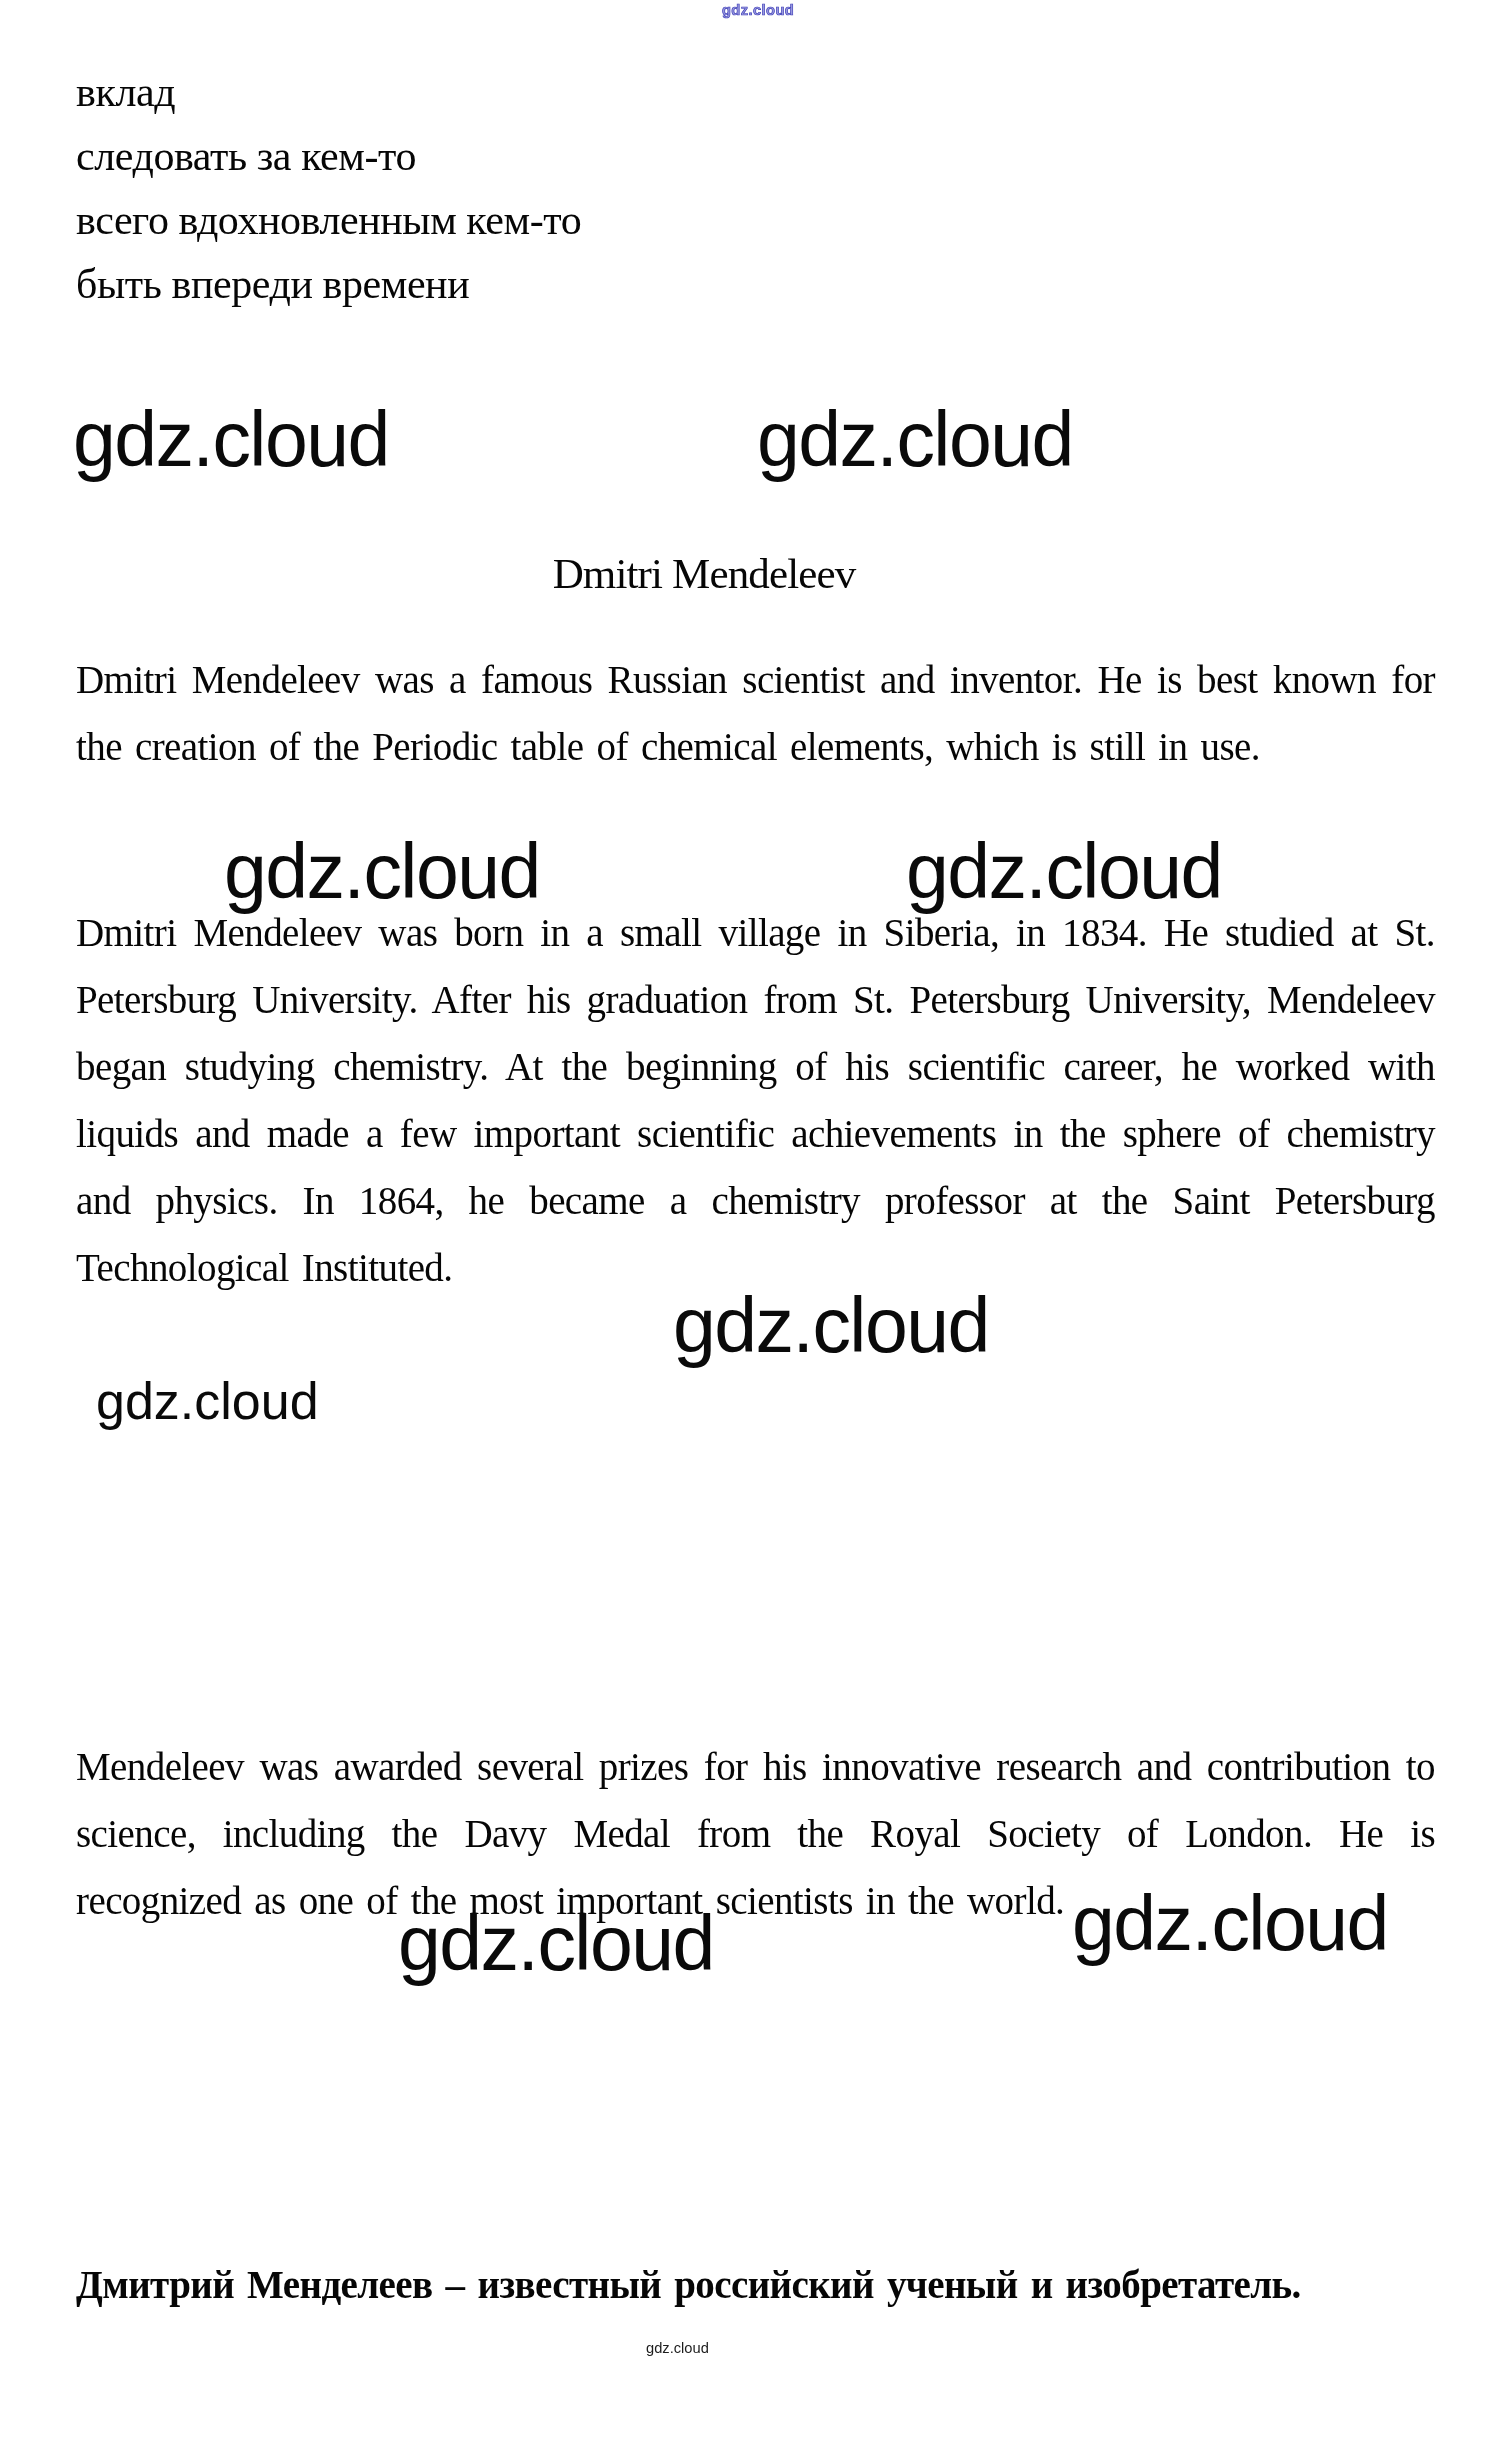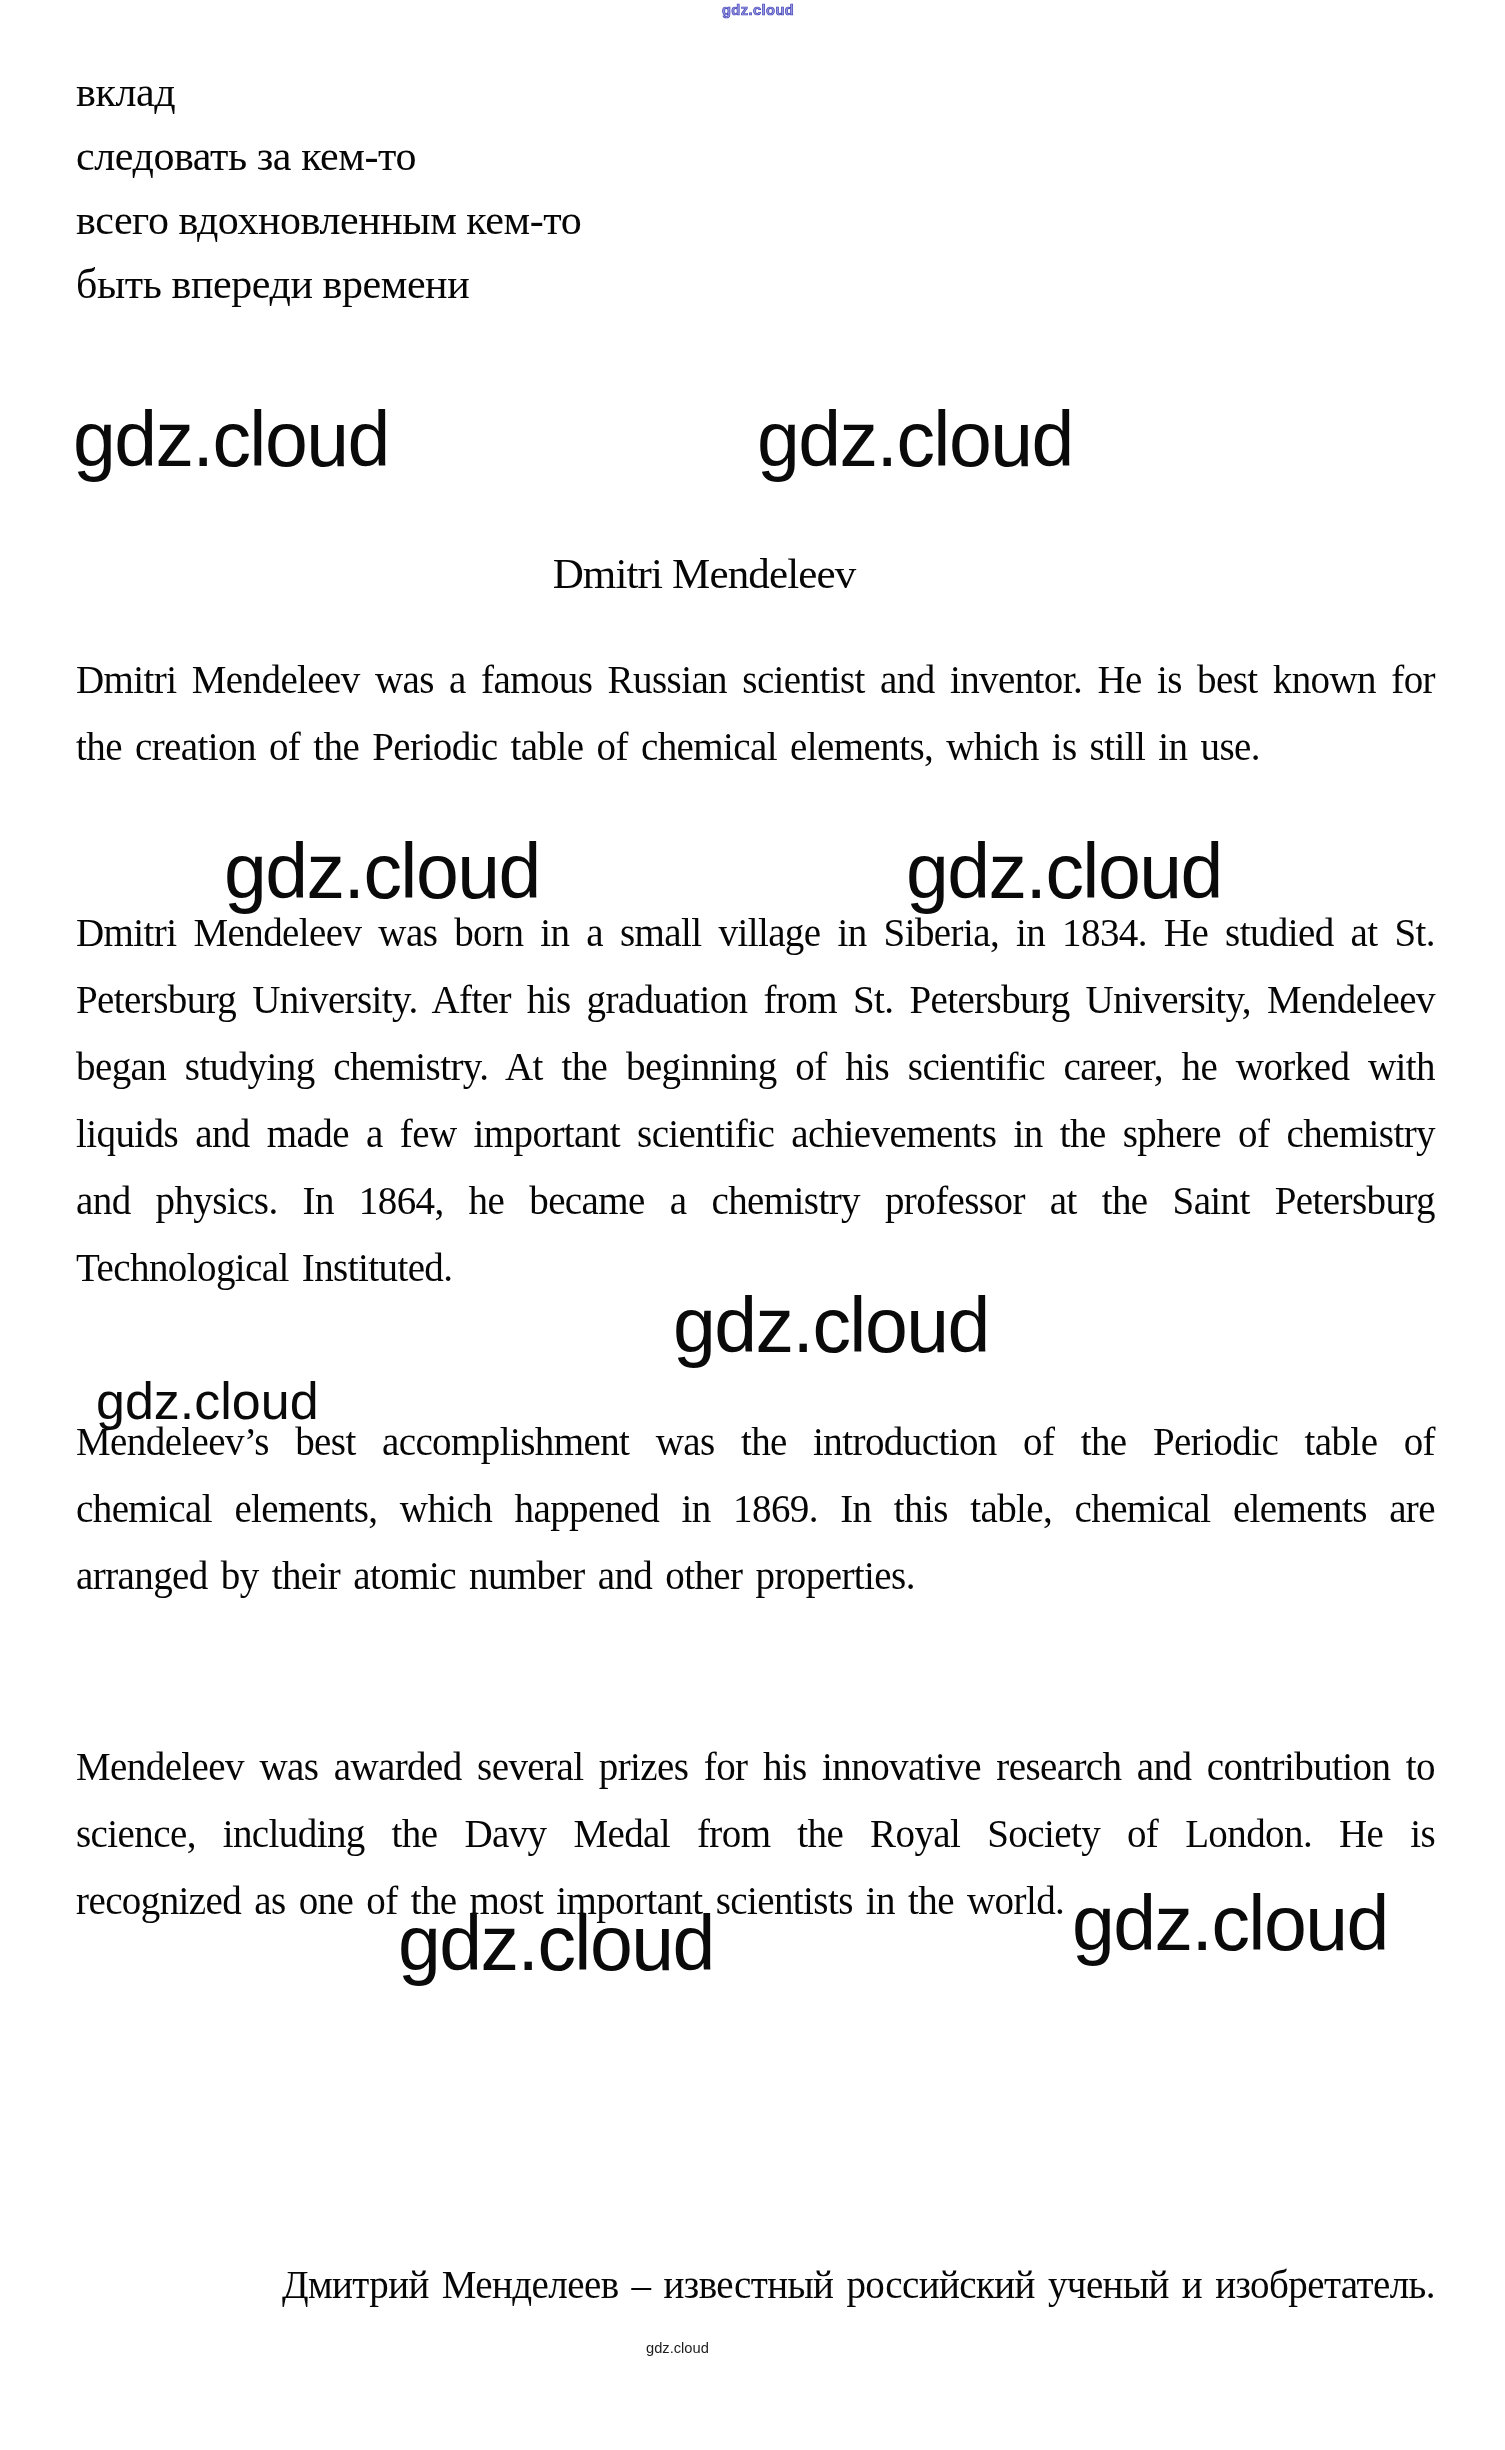--- a/index.html
+++ b/index.html
@@ -115,7 +115,6 @@
   <span class="wm wm-d abs">gdz.cloud</span>
   <span class="wm wm-e abs">gdz.cloud</span>
 
-  <div class="body-text para3 abs">Mendeleev’s best accomplishment was the introduction of the Periodic table of chemical elements, which happened in 1869. In this table, chemical elements are arranged by their atomic number and other properties.</div>
 
   <div class="body-text para4 abs">Mendeleev was awarded several prizes for his innovative research and contribution to science, including the Davy Medal from the Royal Society of London. He is recognized as one of the most important scientists in the world.</div>
 

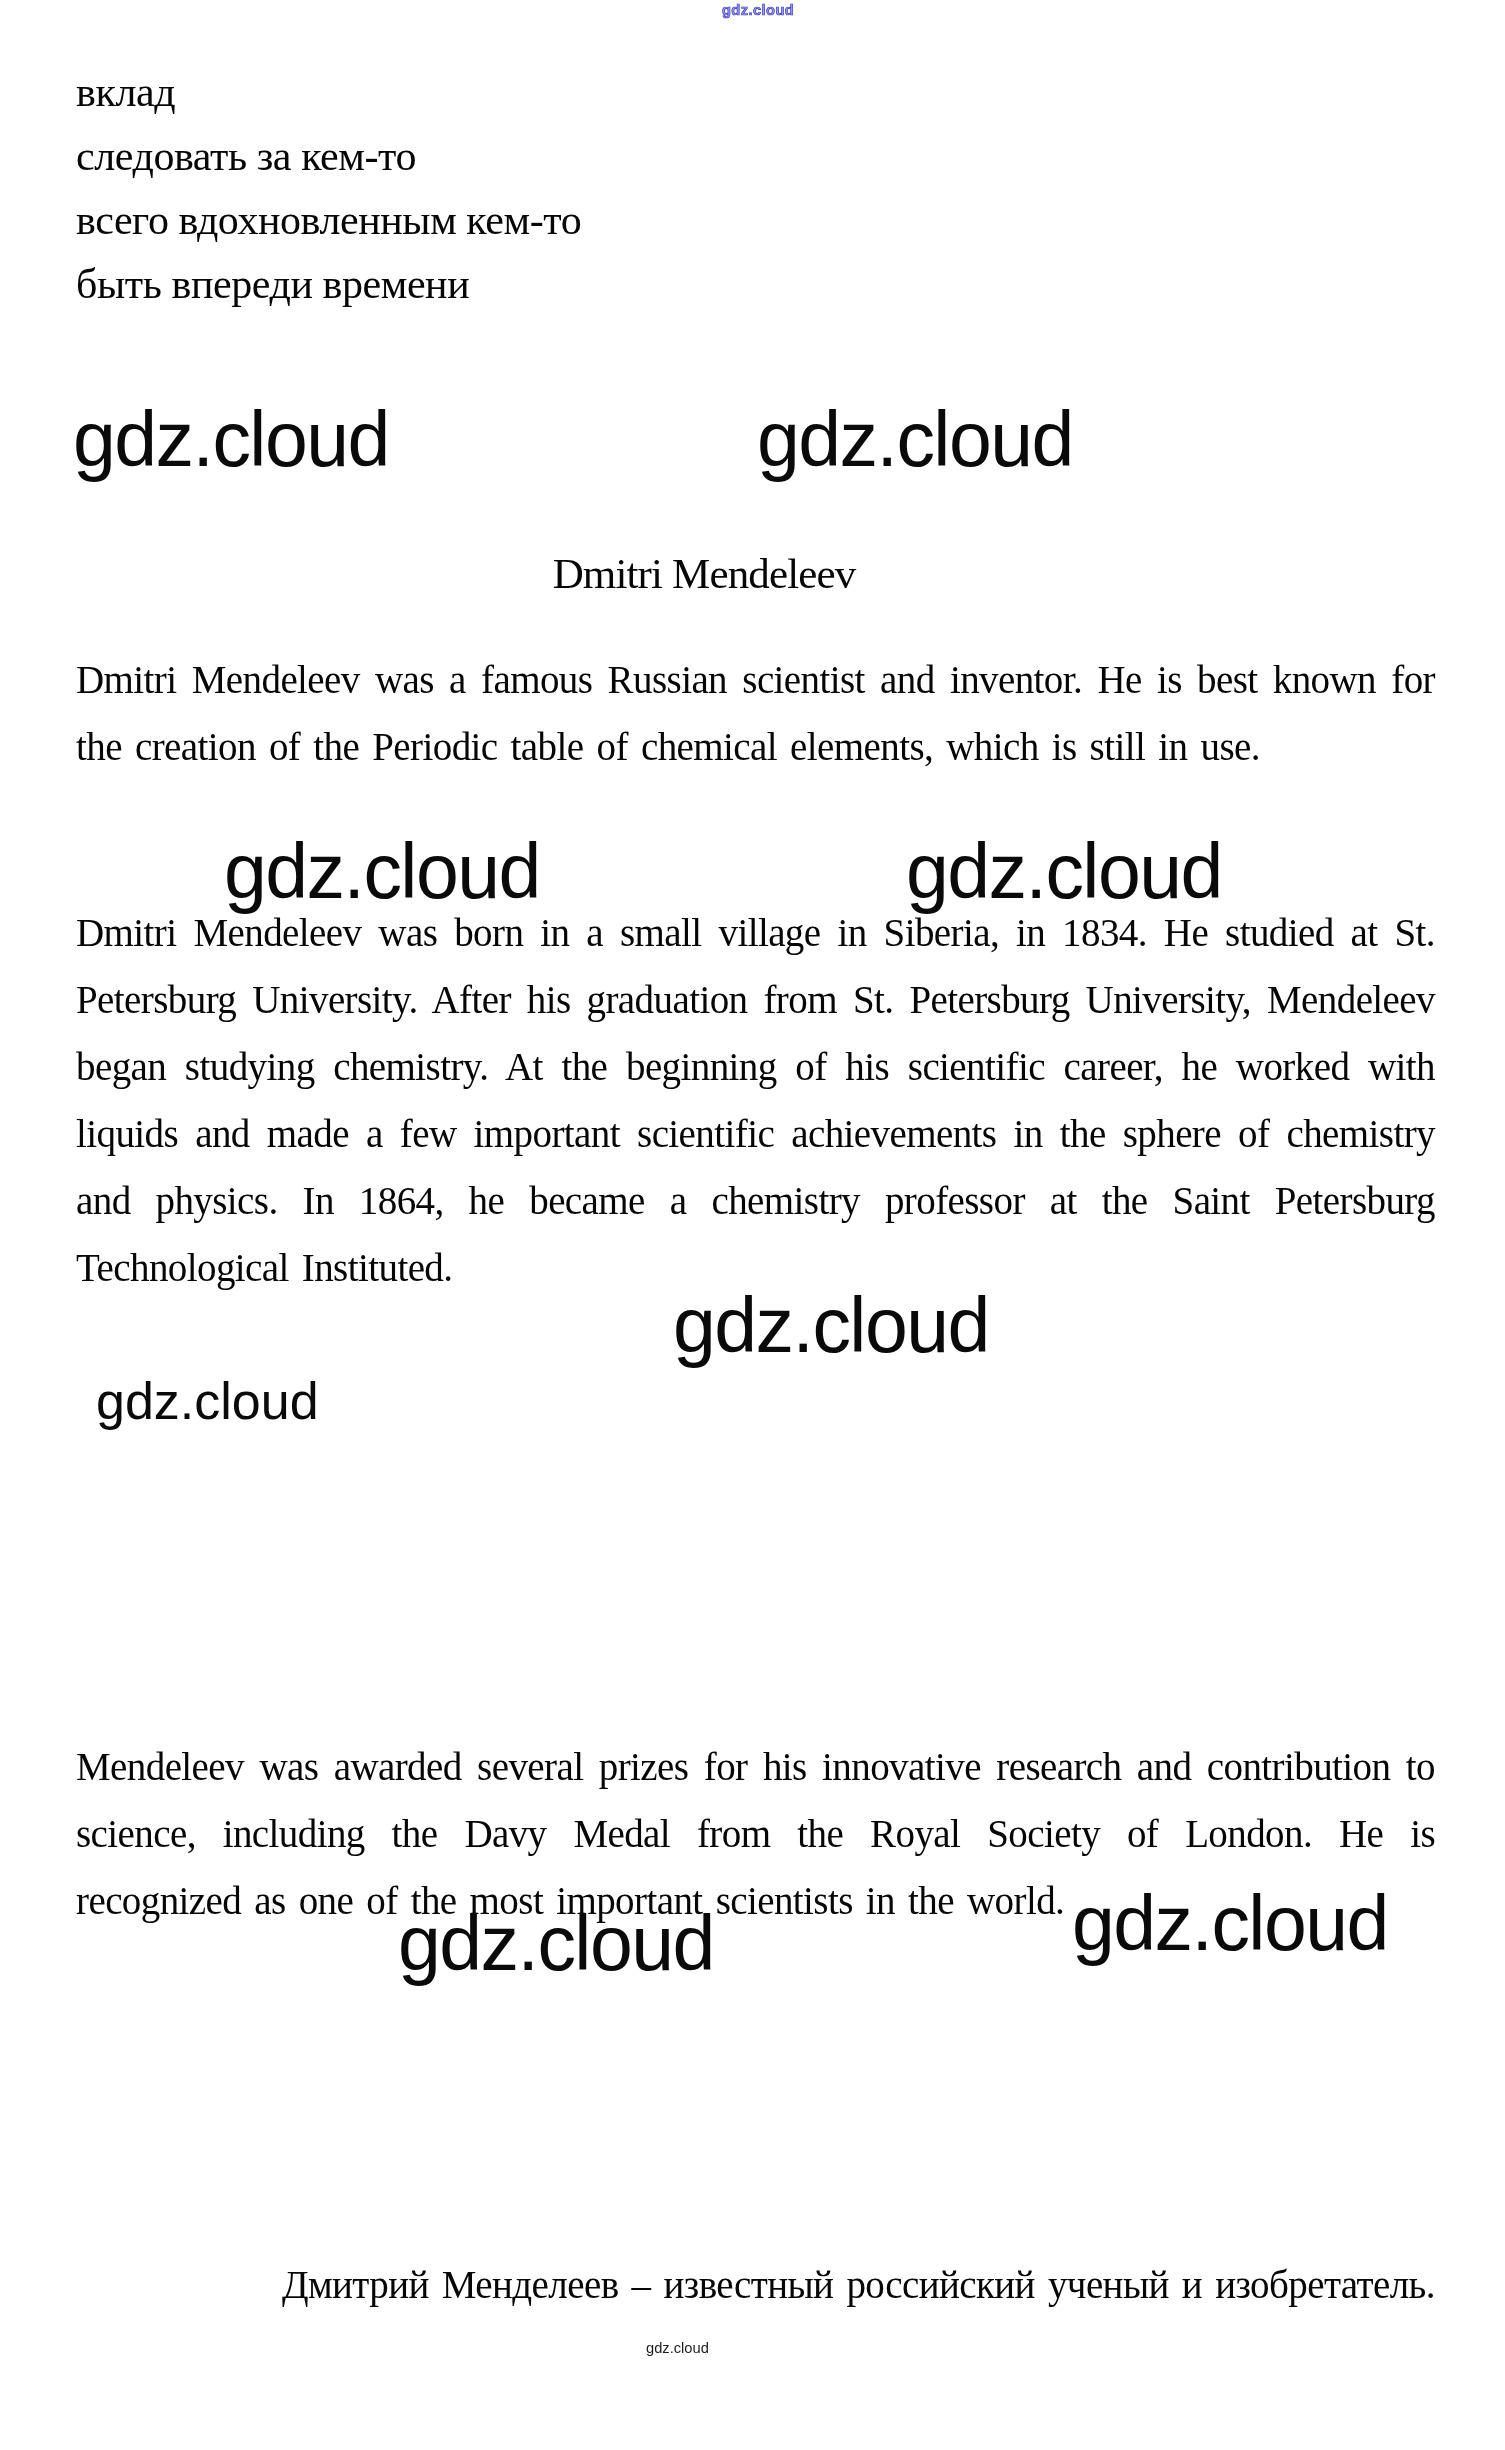--- a/index.html
+++ b/index.html
@@ -51,7 +51,7 @@
   .title-ru { top: 2148px; }
 
   
-  .ru1 { top: 2251px; text-align: right; }
+  .ru1 { top: 2251px; text-align: left; font-weight: bold; }
   .ru2 { top: 2318px; text-align: justify; text-align-last: justify; }
 
   

